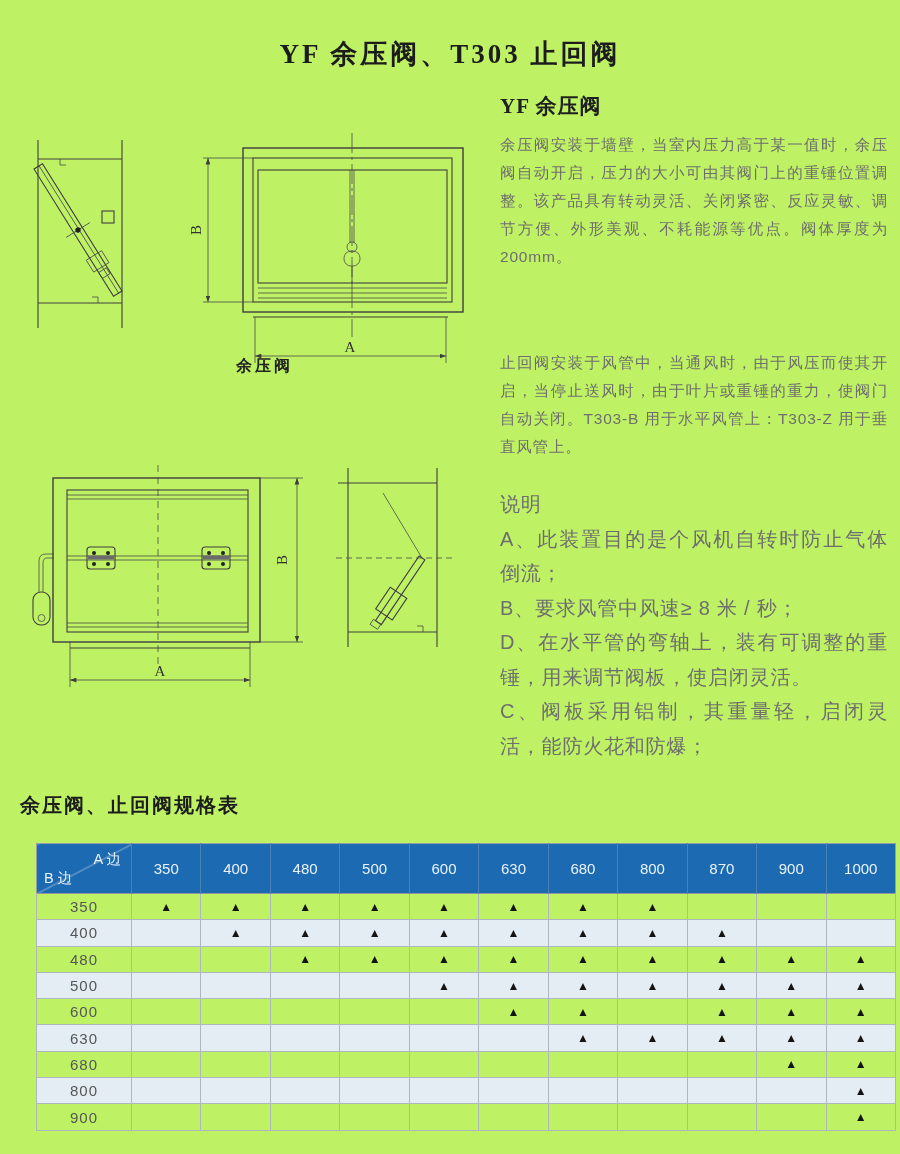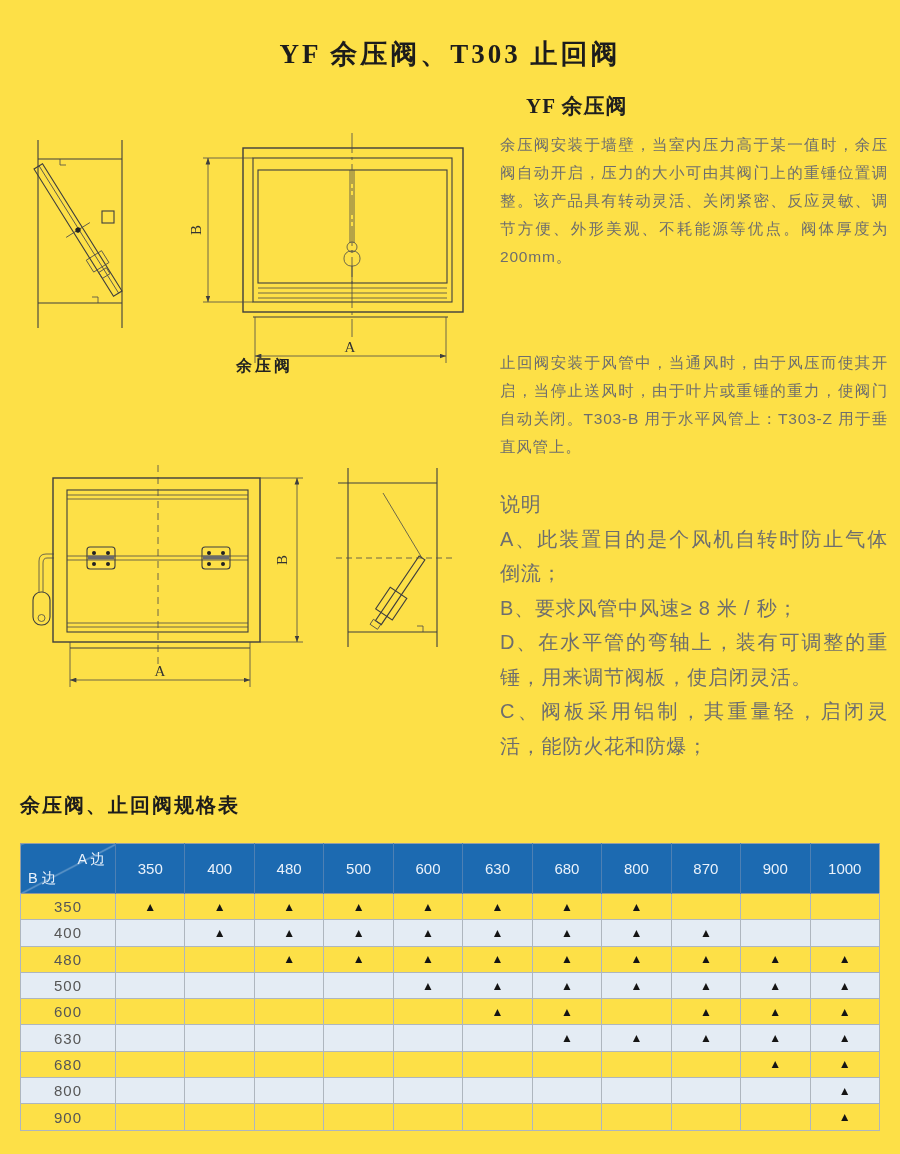--- a/index.html
+++ b/index.html
@@ -6,7 +6,7 @@
   html,body { background:#ffffff; }
   body { font-family:"Liberation Sans","DejaVu Sans",sans-serif; }
   #page {
-    position:relative; width:900px; height:1154px; background:#fde047;
+    position:relative; width:900px; height:1154px; background:#bef264;
     overflow:hidden;
   }
   

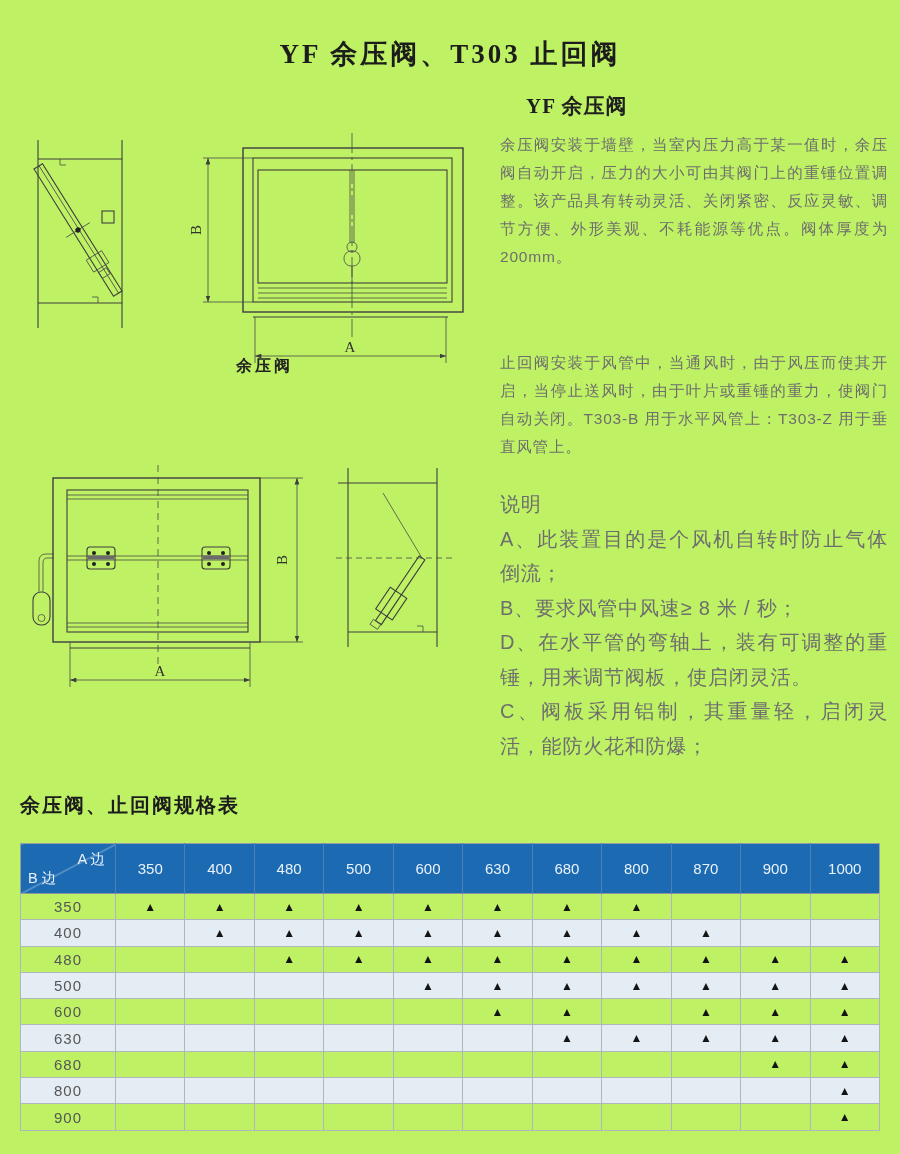--- a/index.html
+++ b/index.html
@@ -18,7 +18,7 @@
   .col-right { position:absolute; left:500px; width:388px; }
   .sec-head {
     font-family:"Liberation Serif","DejaVu Serif",serif;
-    font-size:21px; font-weight:bold; color:#1f1f1f; letter-spacing:1px;margin-left:26px;
+    font-size:21px; font-weight:bold; color:#1f1f1f; letter-spacing:1px;
   }
   .body-text {
     font-size:15.5px; color:#6e6e6e; line-height:28px;

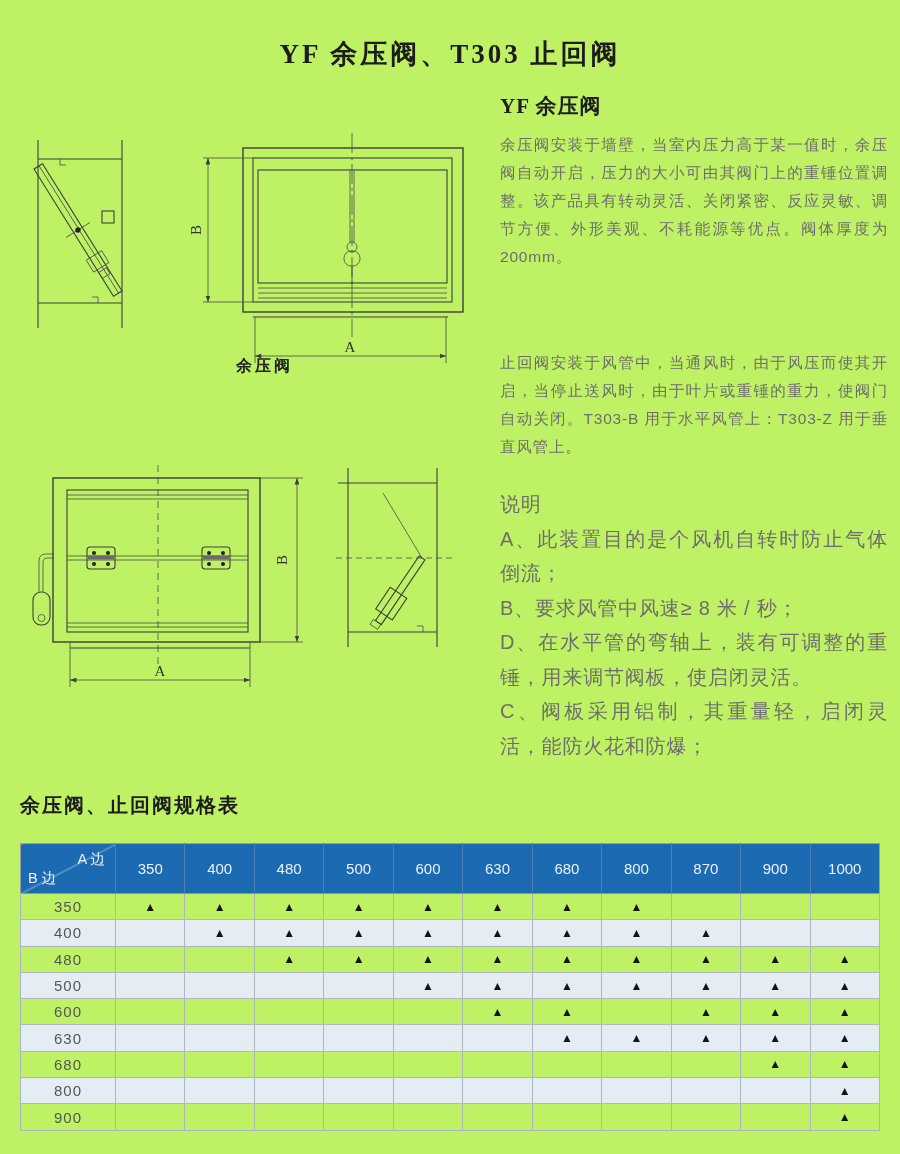--- a/index.html
+++ b/index.html
@@ -44,7 +44,7 @@
     font-size:20px; font-weight:bold; color:#1c1c1c; letter-spacing:2px;
   }
   table.spec {
-    position:absolute; left:20px; top:843px; width:860px;
+    position:absolute; left:36px; top:843px; width:860px;
     border-collapse:collapse; table-layout:fixed;
     border:1px solid #959ea6;
   }

